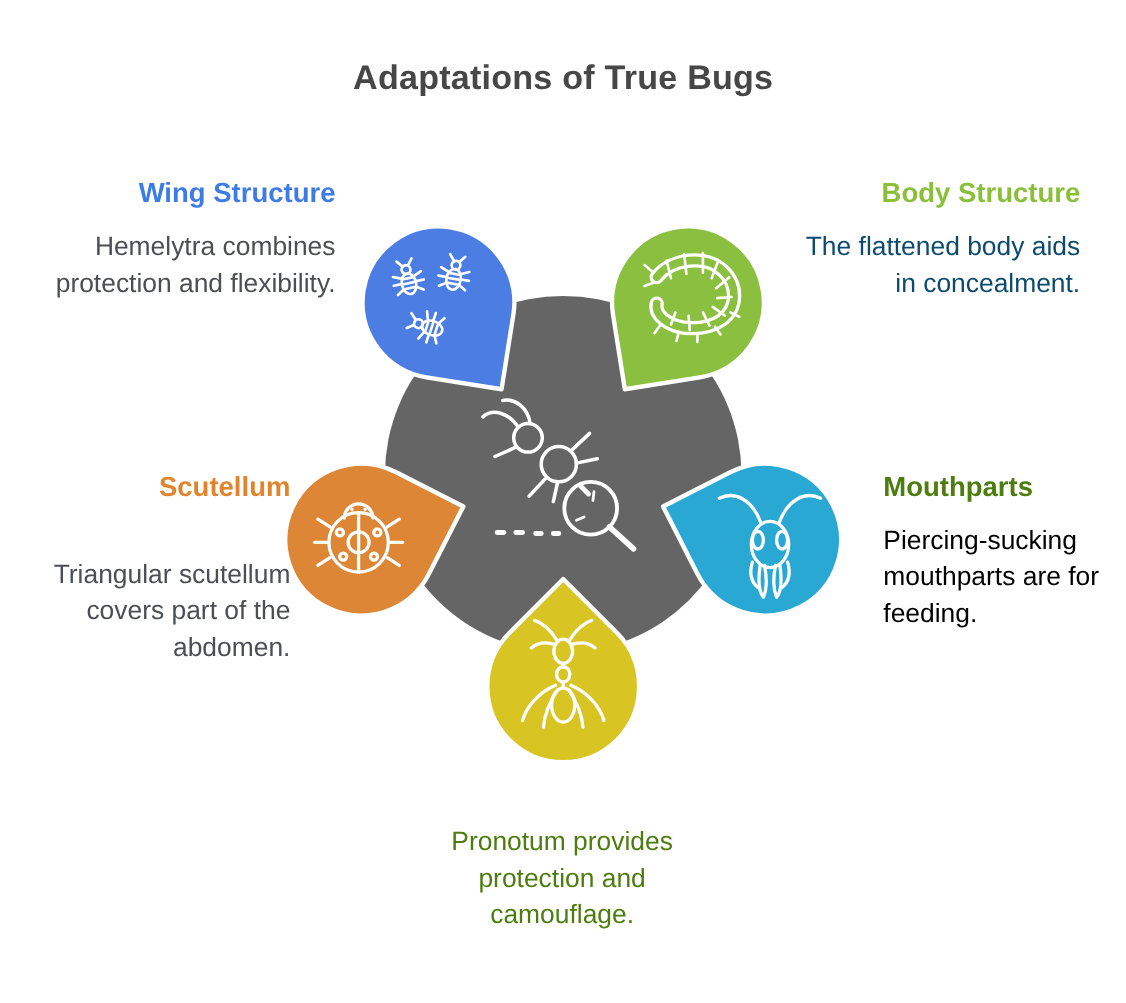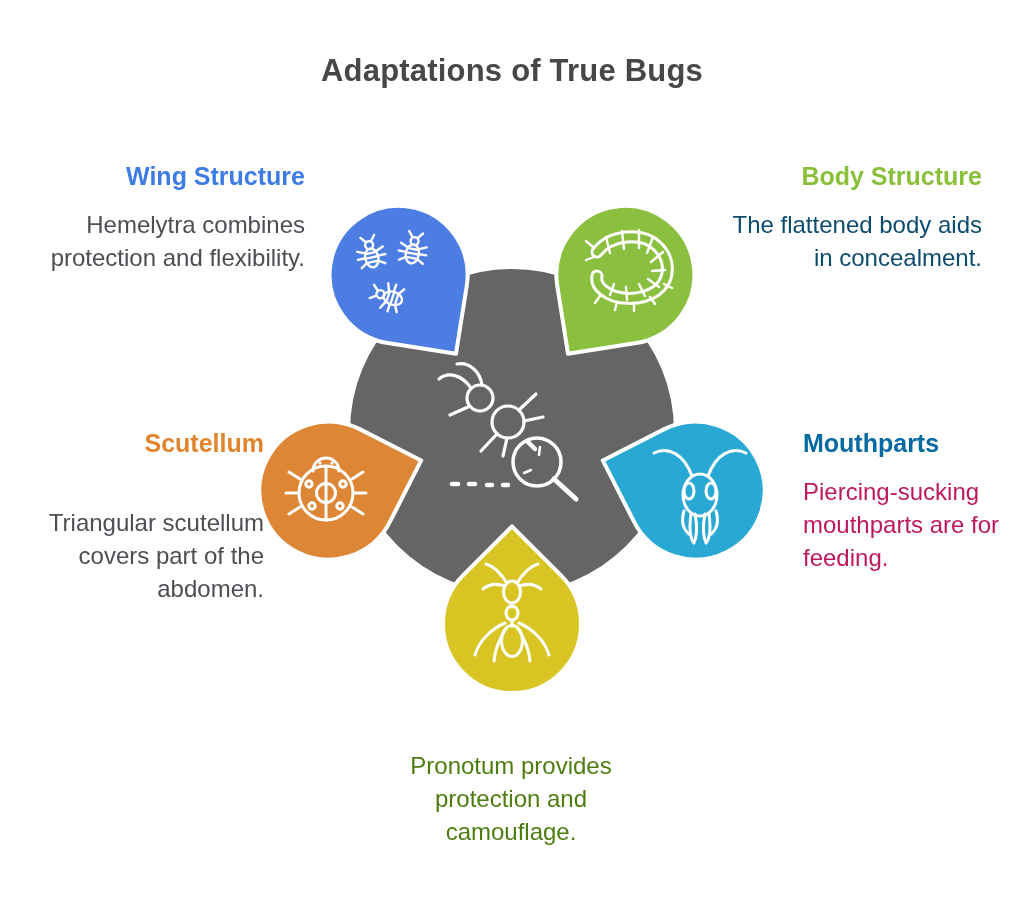--- a/index.html
+++ b/index.html
@@ -178,7 +178,7 @@
   </div>
 
   <div class="section s-mouthparts">
-    <h2 style="color: #0369a1;">Mouthparts</h2>
+    <h2 style="color: #4d7c0f;">Mouthparts</h2>
     <p style="color: #be185d;">Piercing-sucking
 mouthparts are for
 feeding.</p>

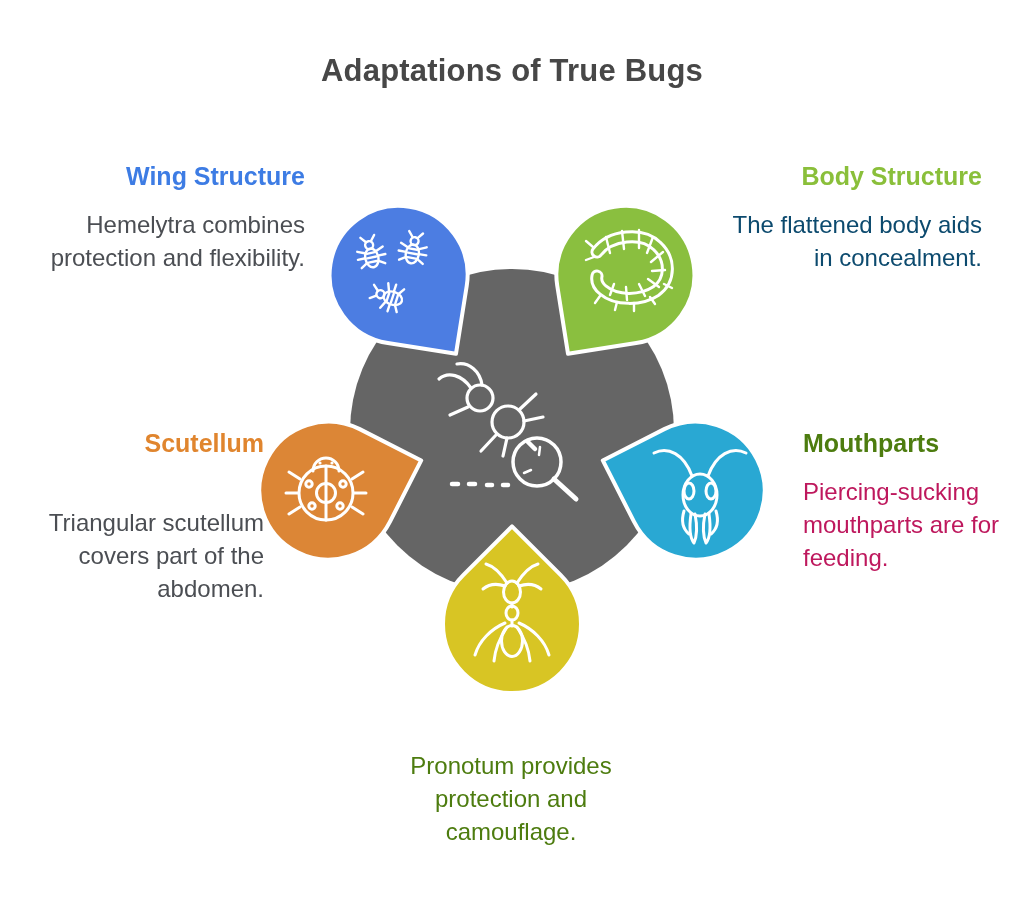--- a/index.html
+++ b/index.html
@@ -179,7 +179,7 @@
 
   <div class="section s-mouthparts">
     <h2 style="color: #4d7c0f;">Mouthparts</h2>
-    <p style="color: #be185d;">Piercing-sucking
+    <p style="color: #000000;">Piercing-sucking
 mouthparts are for
 feeding.</p>
   </div>

